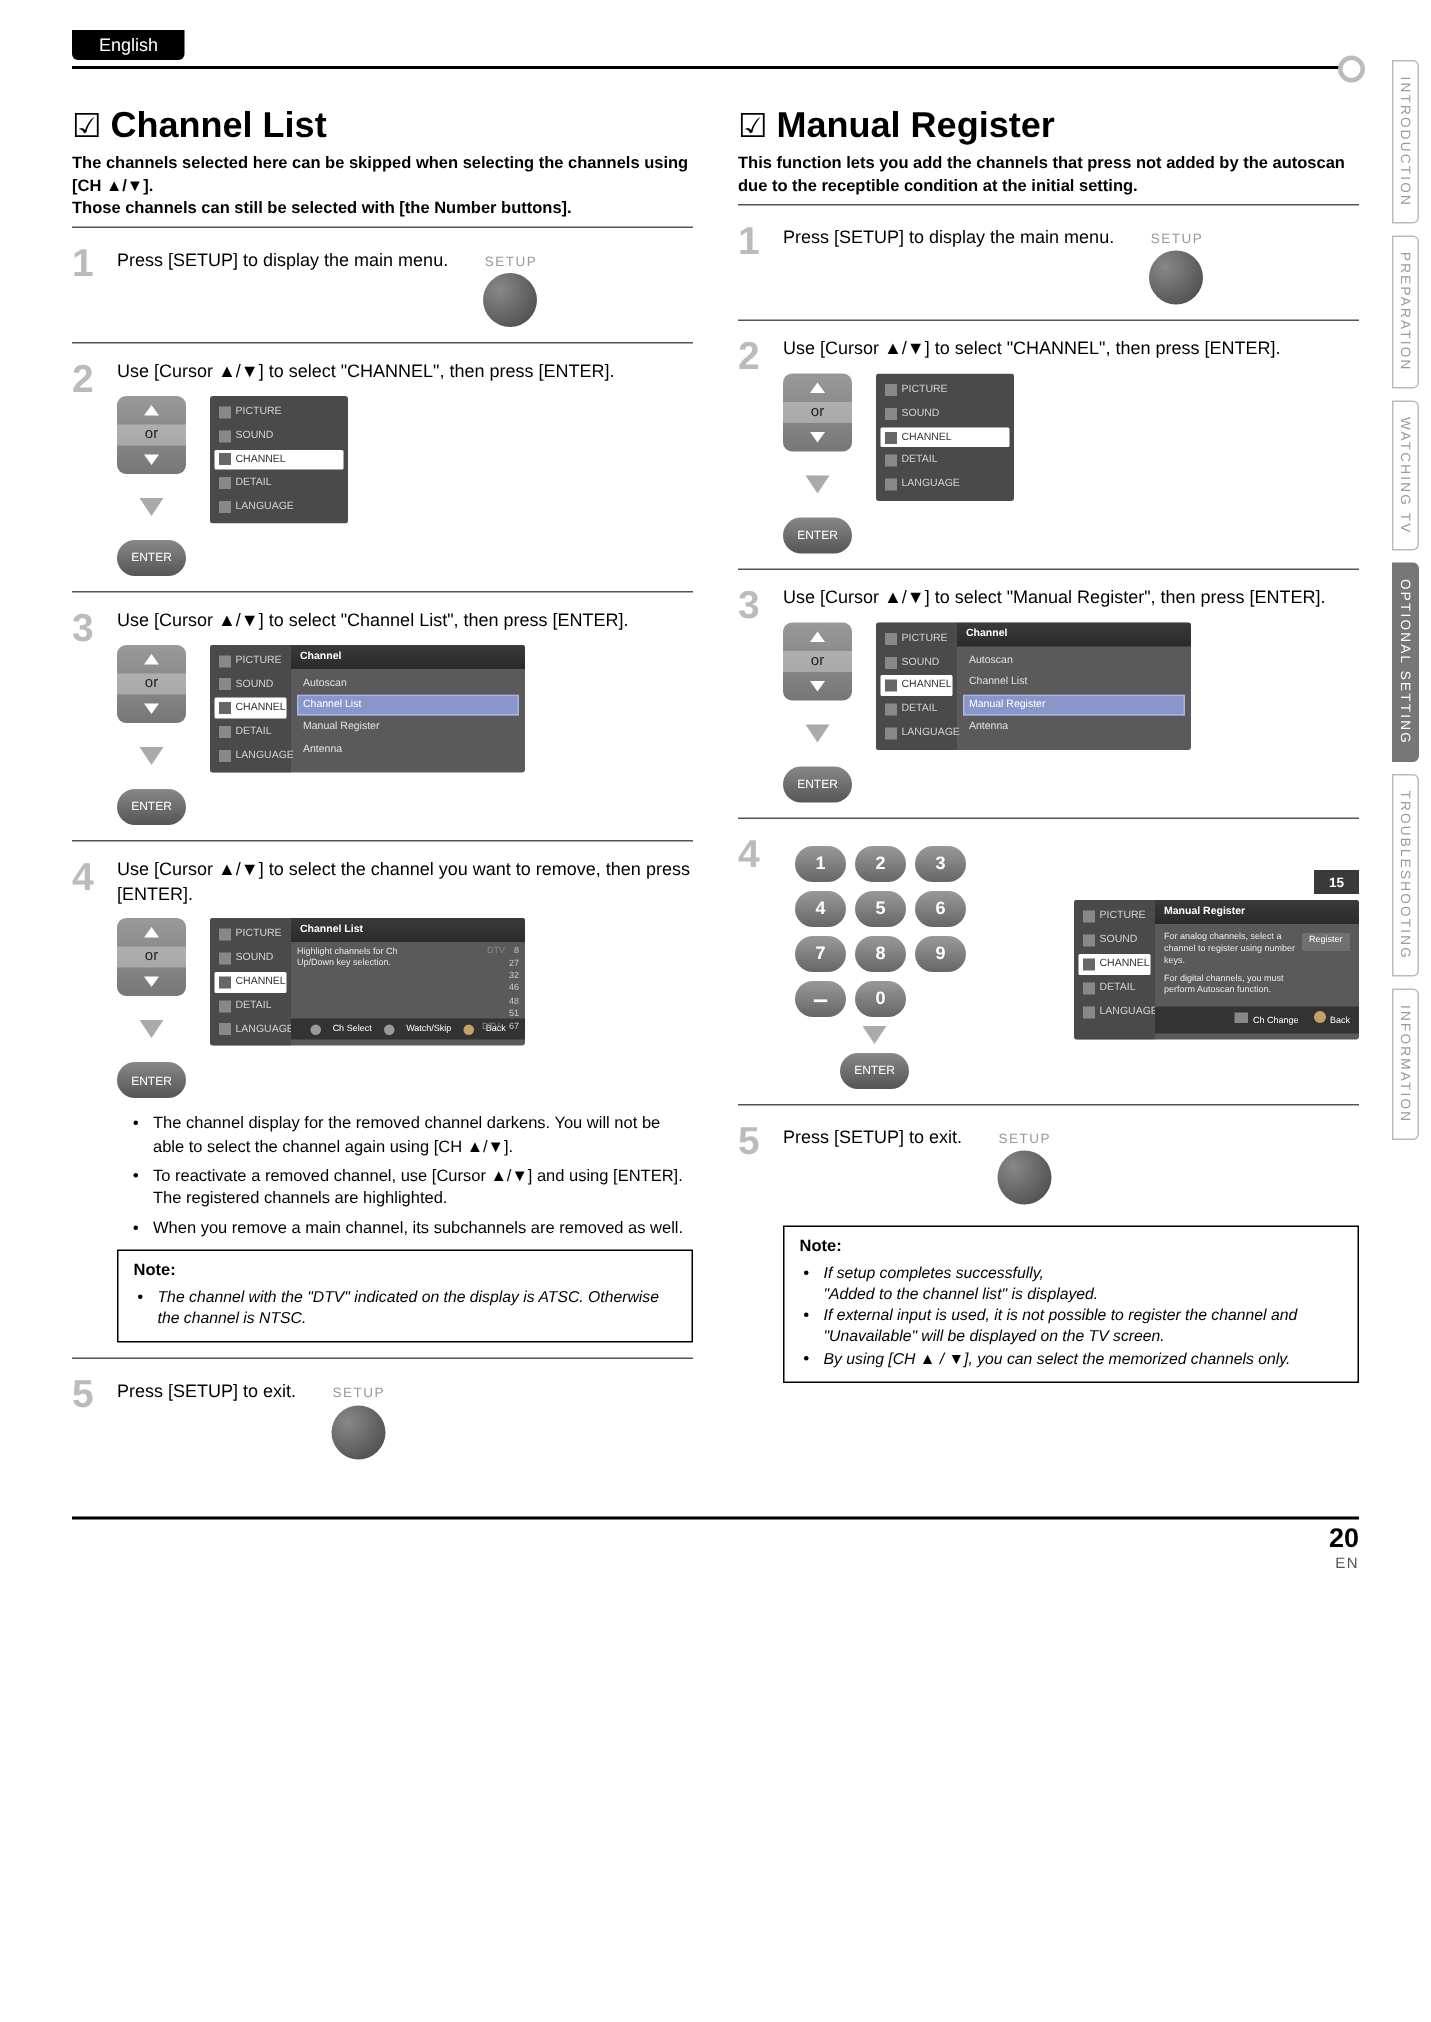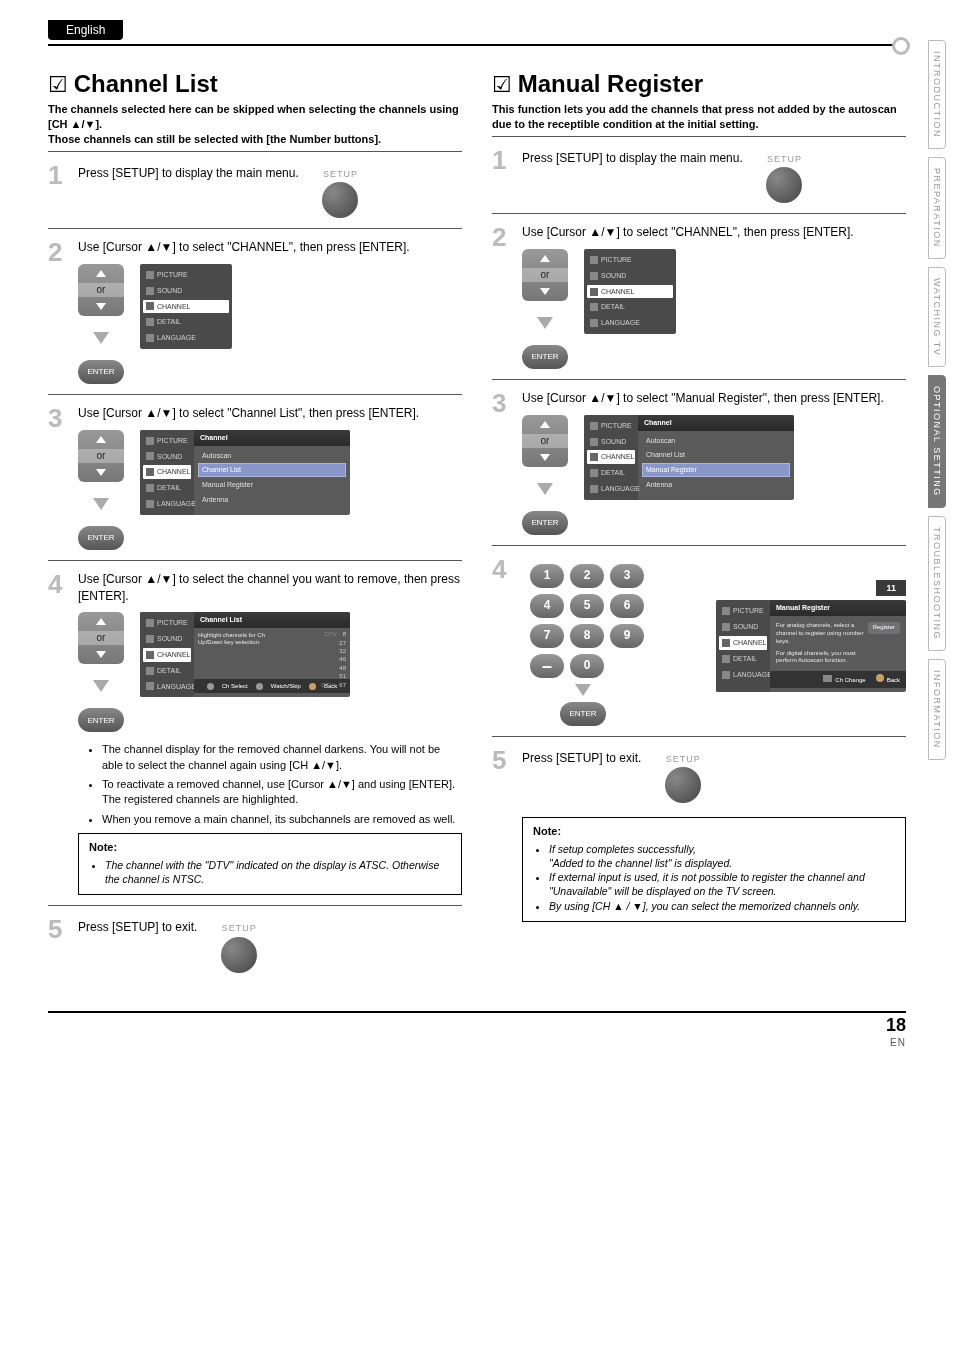--- a/index.html
+++ b/index.html
@@ -722,7 +722,7 @@
               <div class="enter-btn">ENTER</div>
             </div>
             <div style="flex:1; display:flex; flex-direction:column; align-items:flex-end; gap:4px; margin-top:16px">
-              <div style="background:#3a3a3b;color:#fff;font-size:9px;font-weight:bold;padding:2px 10px;">11</div>
+              <div style="background:#3a3a3b;color:#fff;font-size:9px;font-weight:bold;padding:2px 10px;">15</div>
               <div class="osd osd-wide">
                 <div class="osd-side">
                   <div class="osd-item">

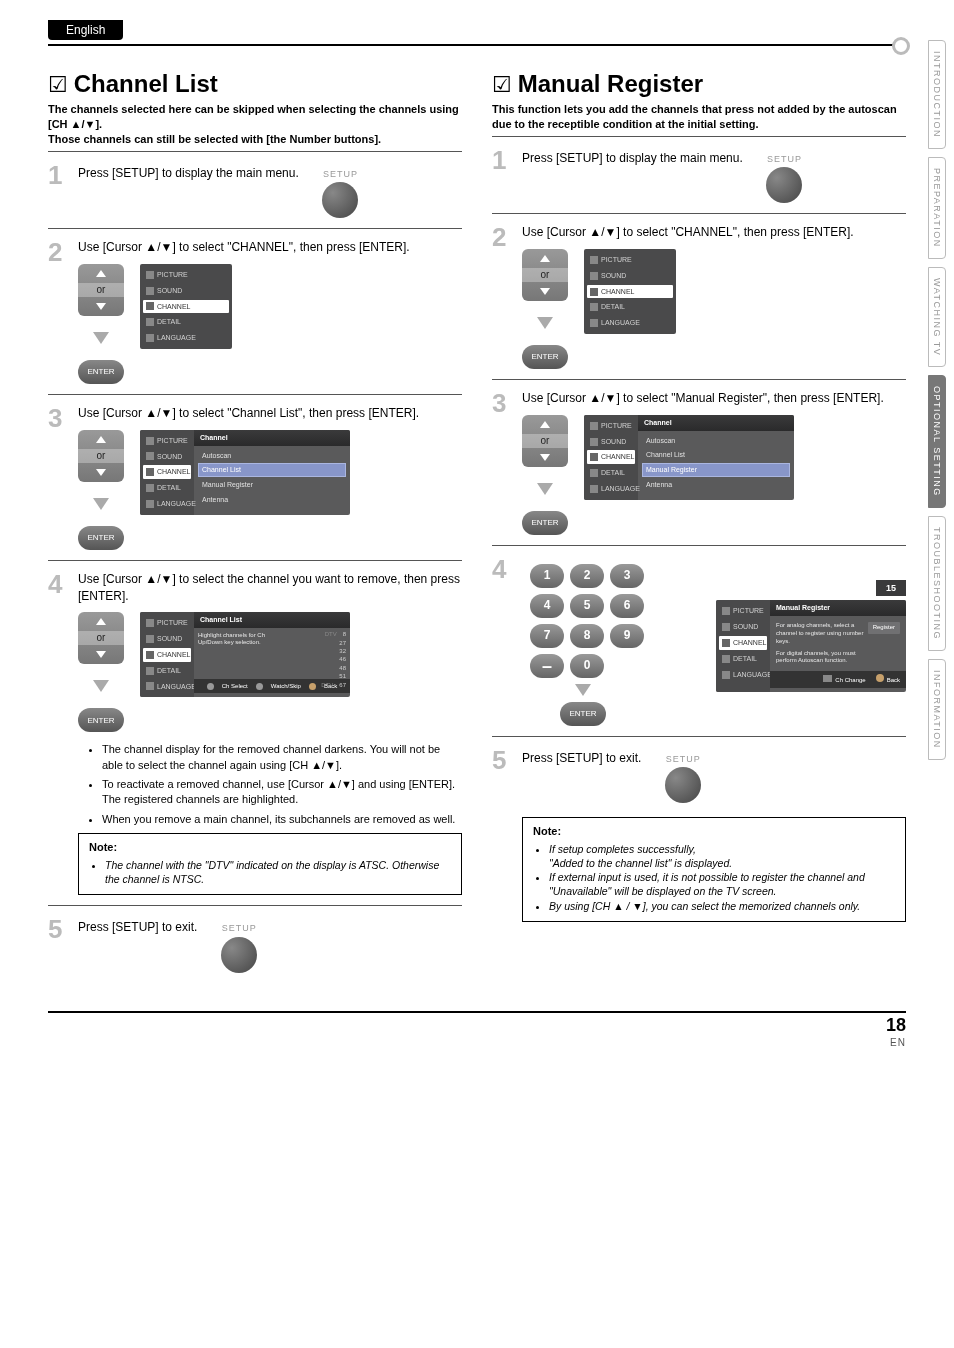--- a/index.html
+++ b/index.html
@@ -787,7 +787,7 @@
   </div>
 
   <div class="page-footer">
-    <span class="page-num">18</span>
+    <span class="page-num">20</span>
     <span class="en-label">EN</span>
   </div>
 </div>

